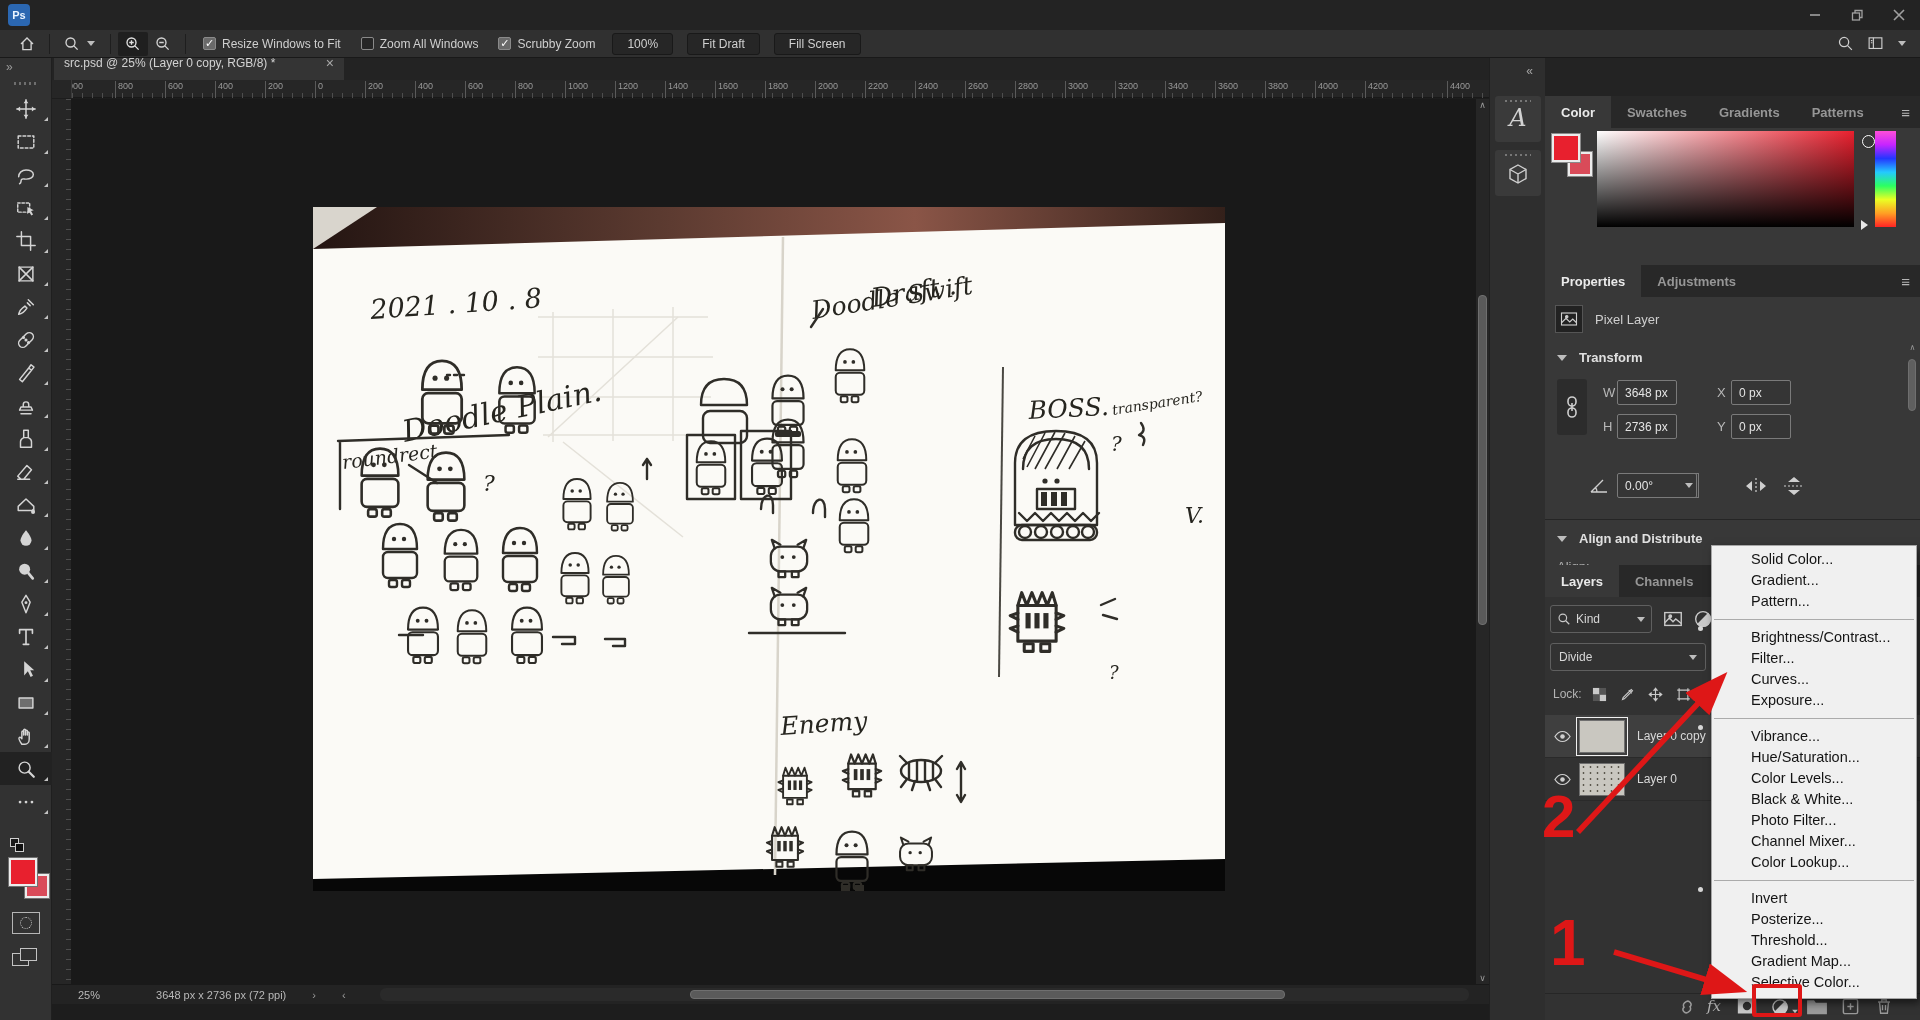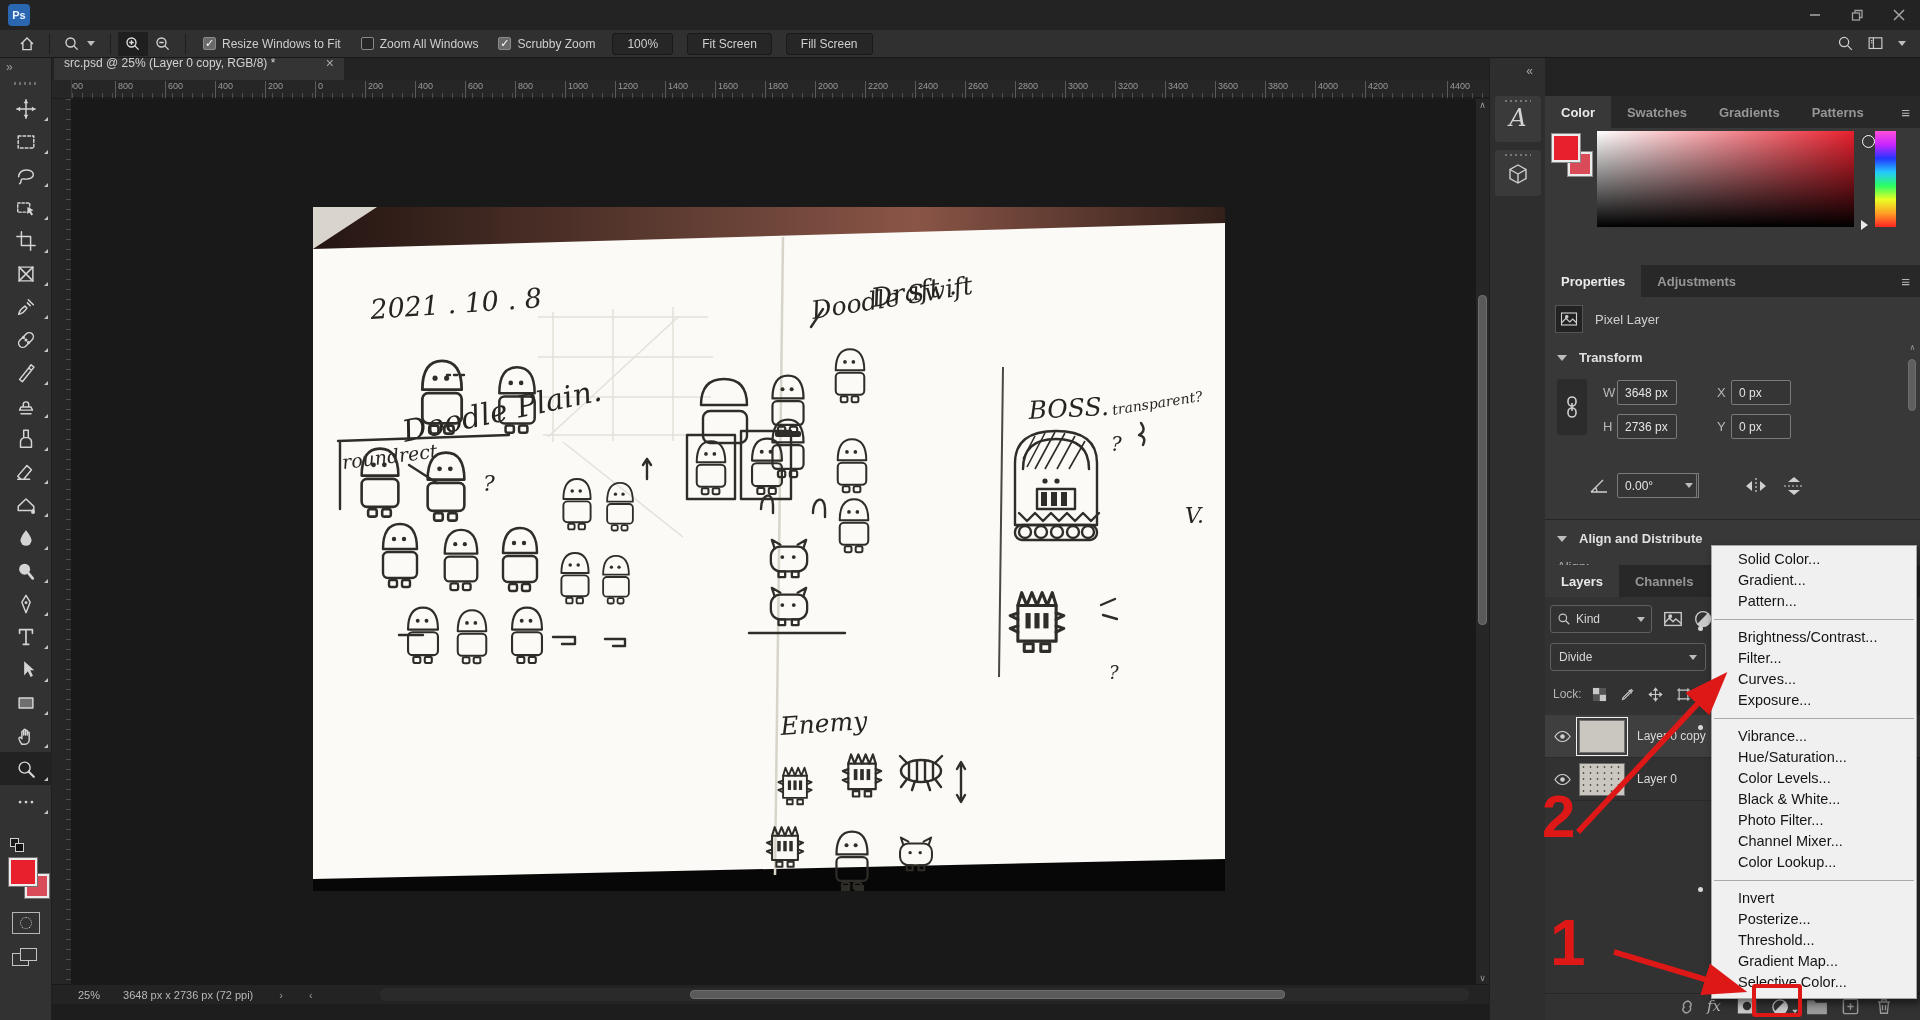--- a/index.html
+++ b/index.html
@@ -275,7 +275,7 @@
       </span>
     <span id="options-btns" style="display:flex">
         <button class="opt-btn">100%</button>
-        <button class="opt-btn">Fit Screen</button>
+        <button class="opt-btn">Fit Draft</button>
         <button class="opt-btn">Fill Screen</button>
       </span>
     <span id="obar-right">

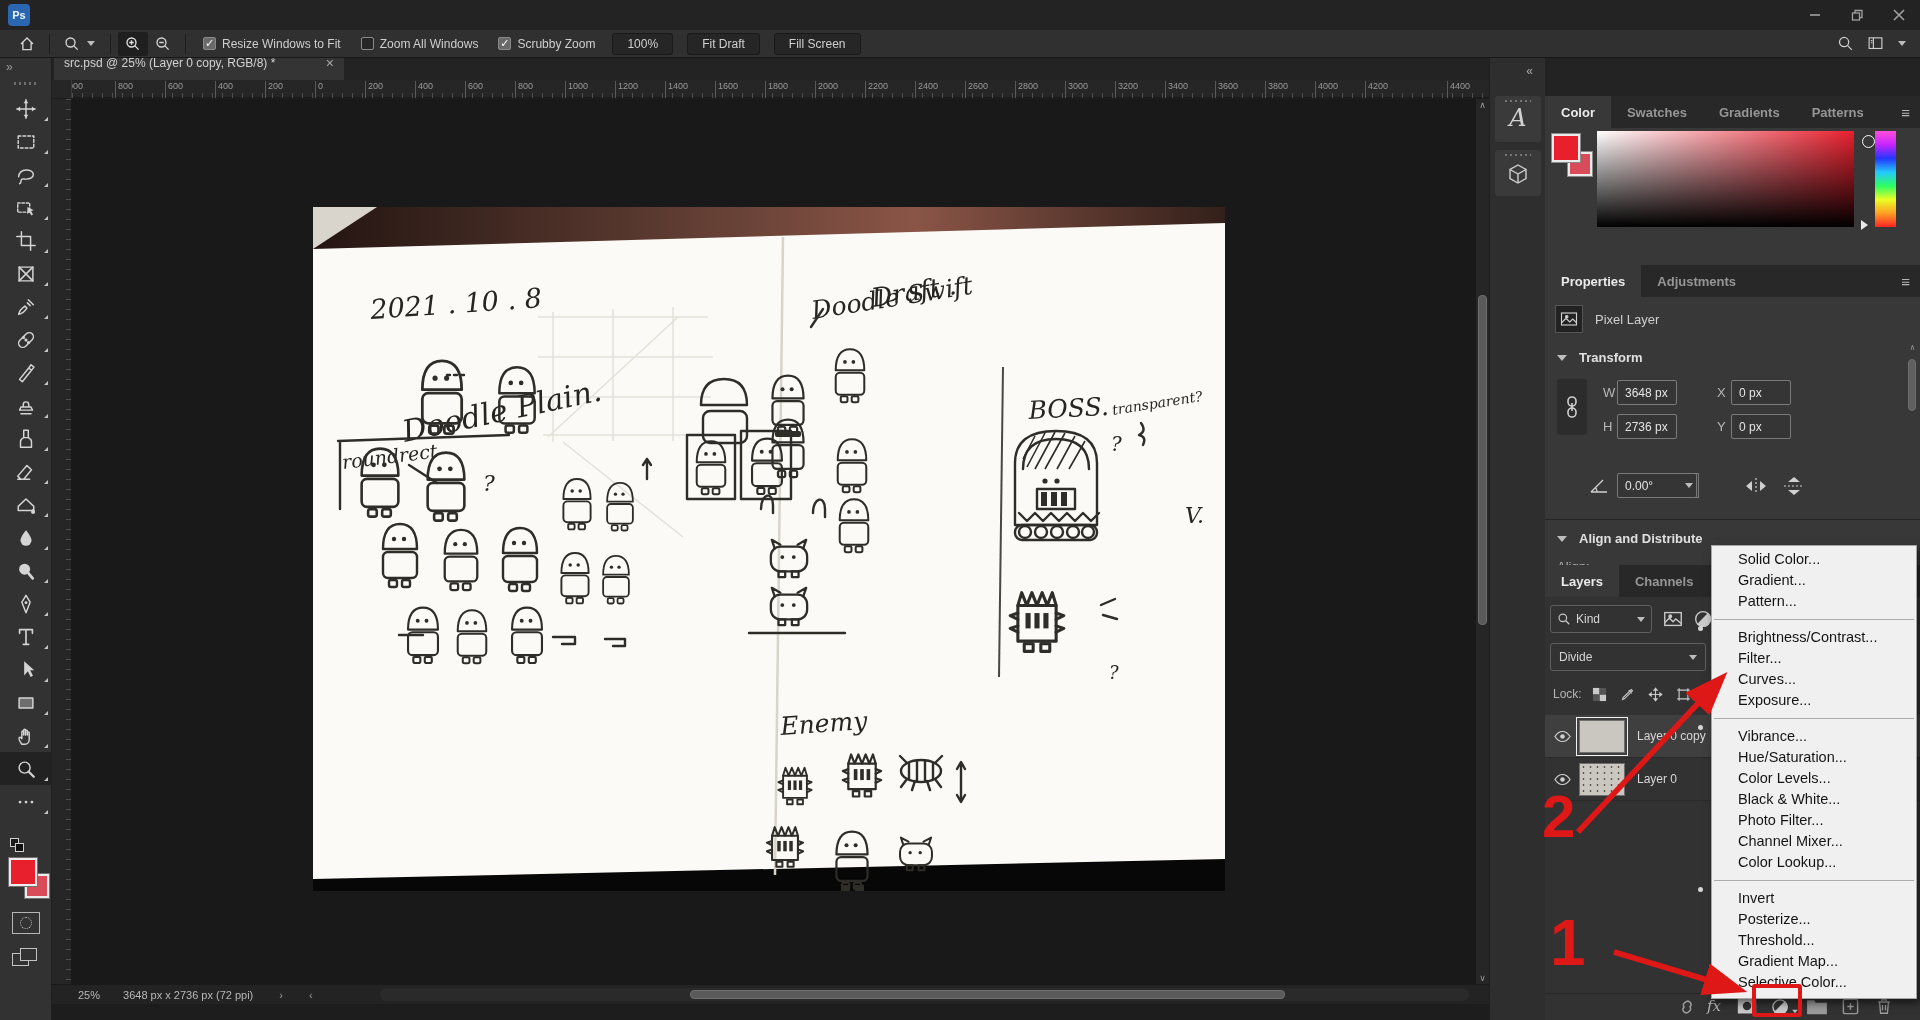--- a/index.html
+++ b/index.html
@@ -191,7 +191,7 @@
   
   #adj-menu { position:absolute; left:1711px; top:545px; width:206px; background:#f0f0f0;
               border:1px solid #a6a6a6; box-shadow:3px 4px 8px rgba(0,0,0,.55); z-index:50; padding:3px 0 5px 0; }
-  #adj-menu .menu-item { list-style:none; height:21px; line-height:21px; padding-left:26px;
+  #adj-menu .menu-item { list-style:none; height:21px; line-height:21px; padding-left:39px;
                          font-size:14.5px; color:#141414; white-space:nowrap; }
   #adj-menu .menu-sep { height:1px; background:#ababab; margin:7px 2px; }
 

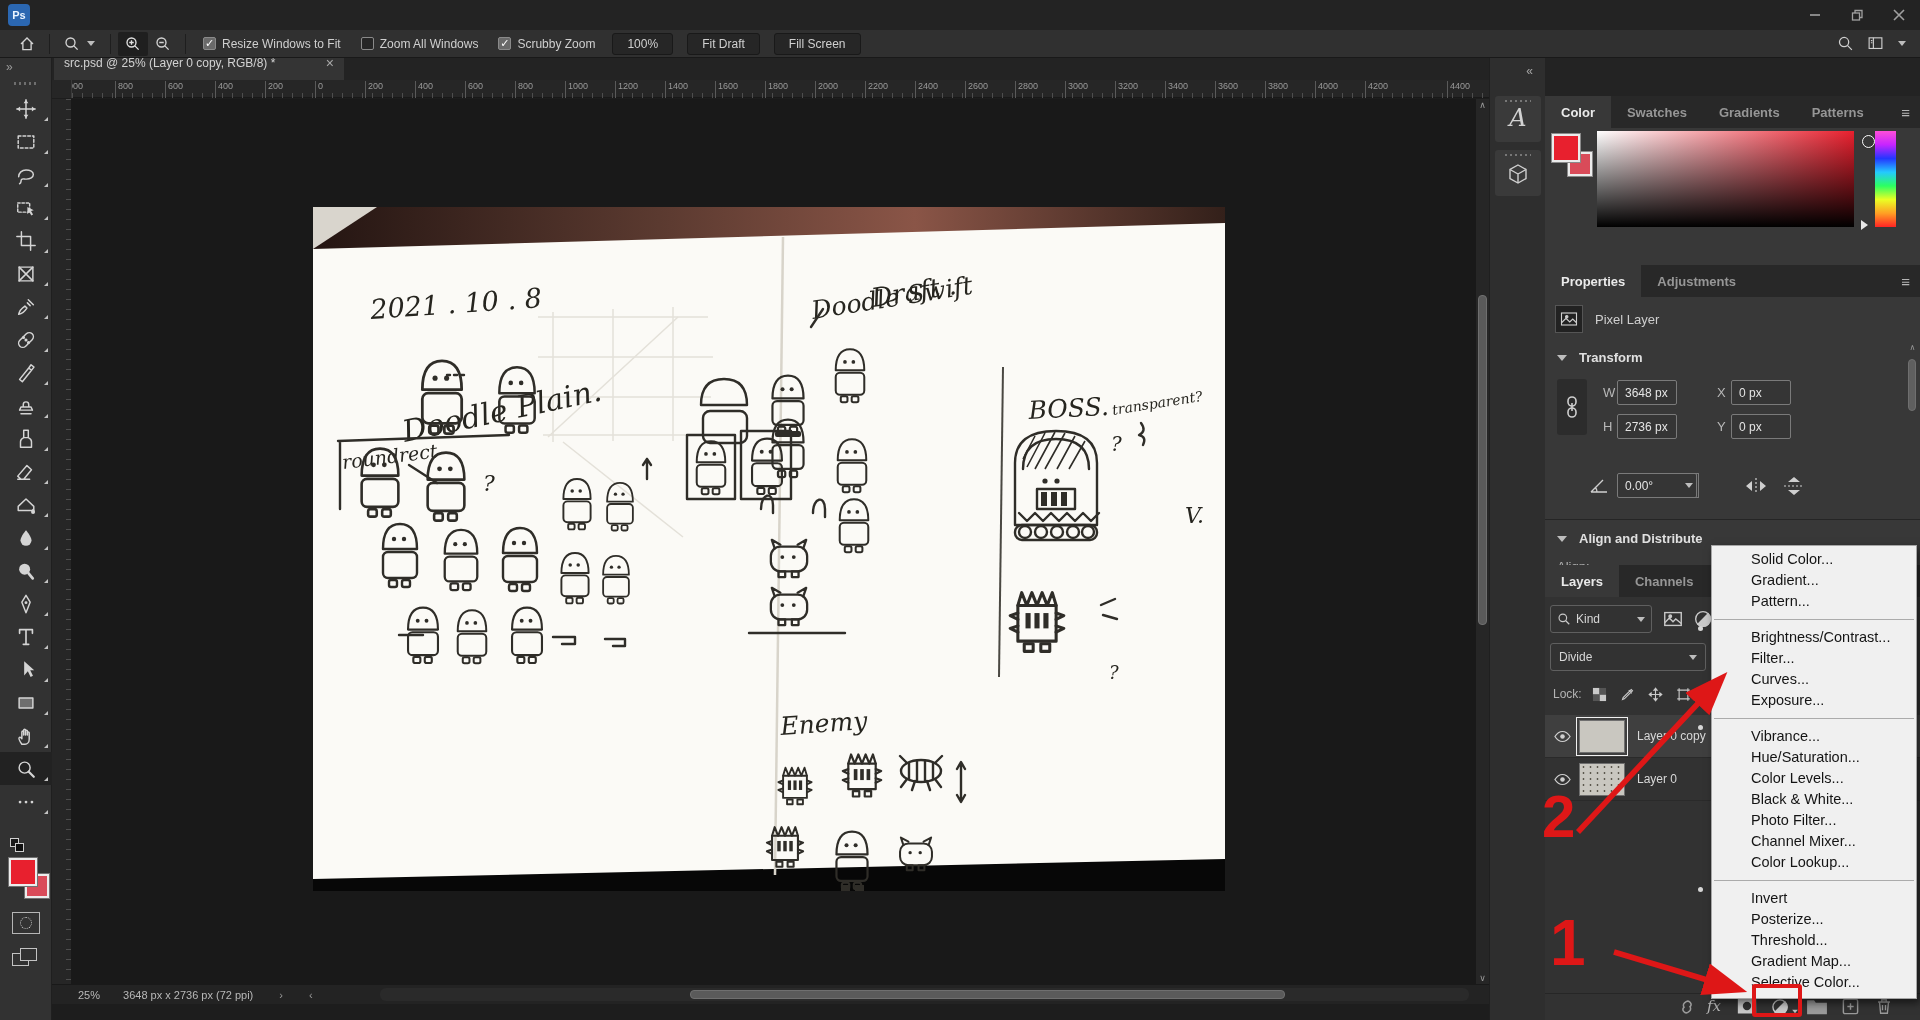--- a/index.html
+++ b/index.html
@@ -86,7 +86,7 @@
   #statusbar { position:absolute; left:0; bottom:0; width:100%; height:20px; background:#232323;
                border-top:1px solid #191919; display:flex; align-items:center; font-size:11px; color:#b8b8b8; }
   #status-zoom { margin-left:26px; }
-  #status-dims { margin-left:23px; }
+  #status-dims { margin-left:56px; }
   .status-chev { color:#9a9a9a; margin-left:26px; font-size:11px; }
   #hscroll { position:absolute; left:328px; right:20px; top:3px; height:13px; background:#2a2a2a; border-radius:6px; }
   #hscroll .thumb { position:absolute; left:310px; width:595px; top:2px; height:9px; background:#5a5a5a; border-radius:4px; }

